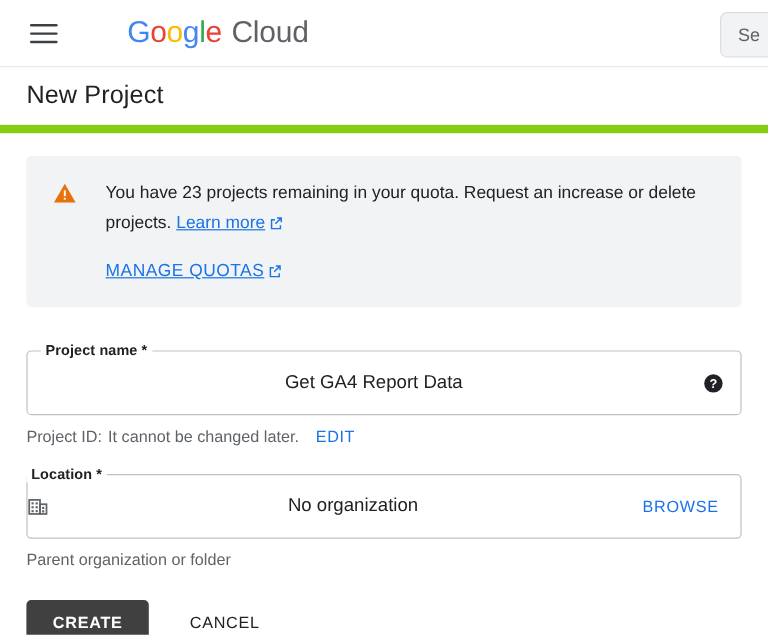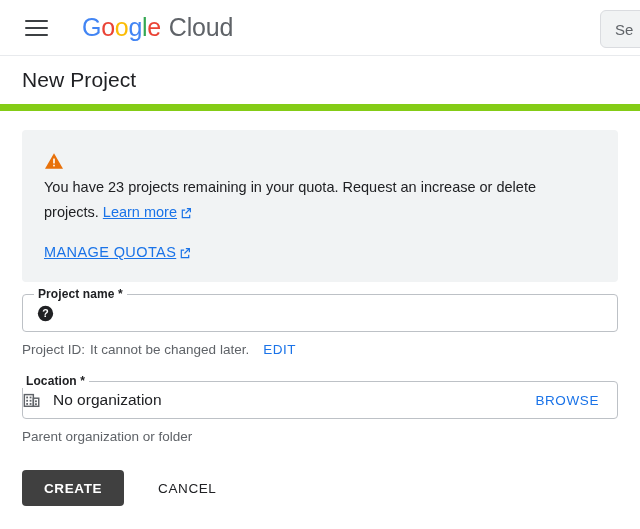--- a/index.html
+++ b/index.html
@@ -23,6 +23,7 @@
     background: #ffffff;
     border-bottom: 1px solid #e8eaed;
     padding-left: 14px;
+    gap: 24px;
   }
 
   .hamburger {

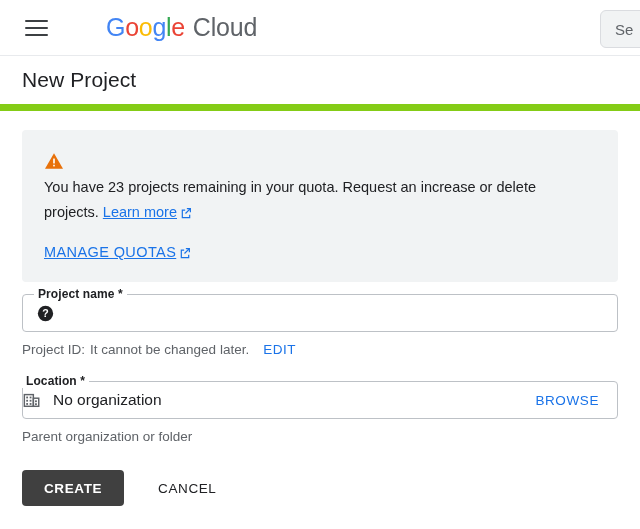--- a/index.html
+++ b/index.html
@@ -113,8 +113,7 @@
     border-radius: 4px;
     display: flex;
     padding: 18px 8px 20px 22px;
-    margin-bottom: 12px;
-    flex-direction: column;
+    margin-bottom: 36px;
   }
   .warn-icon {
     flex: 0 0 auto;

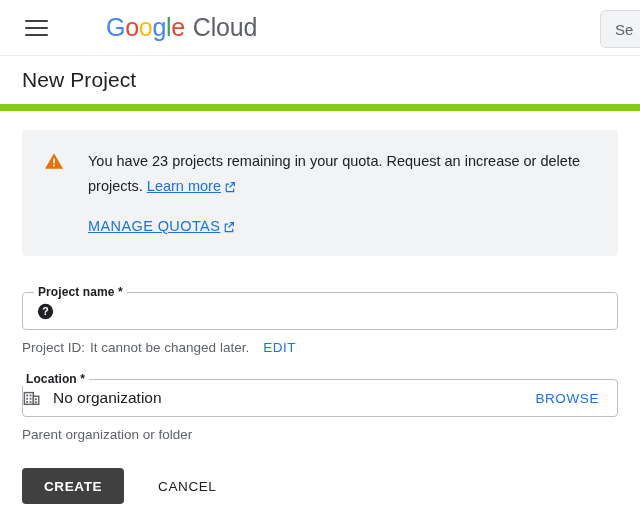--- a/index.html
+++ b/index.html
@@ -152,7 +152,7 @@
   
   .field {
     position: relative;
-    height: 38px;
+    height: 54px;
     border: 1px solid #bdc1c6;
     border-radius: 4px;
     display: flex;
@@ -160,6 +160,7 @@
     padding: 0 14px;
     background: #fff;
     margin-top: 10px;
+    text-align: center;
   }
   .field-label {
     position: absolute;

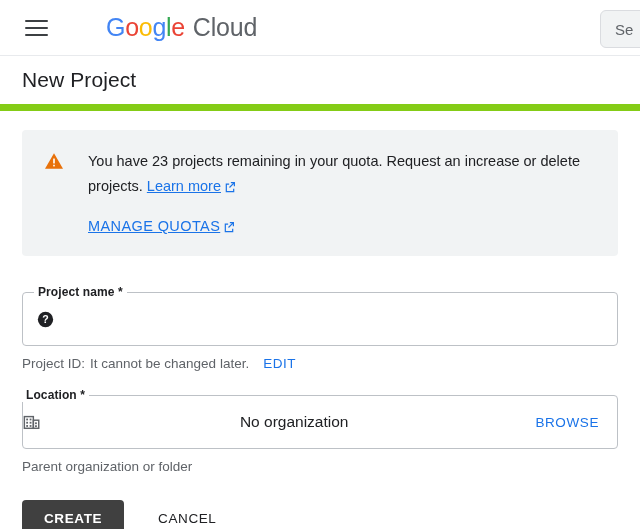--- a/index.html
+++ b/index.html
@@ -306,6 +306,7 @@
 
   <div class="field">
     <span class="field-label">Project name *</span>
+    <span class="field-value">Get GA4 Report Data</span>
     <span class="help-icon">
       <svg width="17" height="17" viewBox="0 0 20 20">
         <circle cx="10" cy="10" r="9" fill="#202124"></circle>

